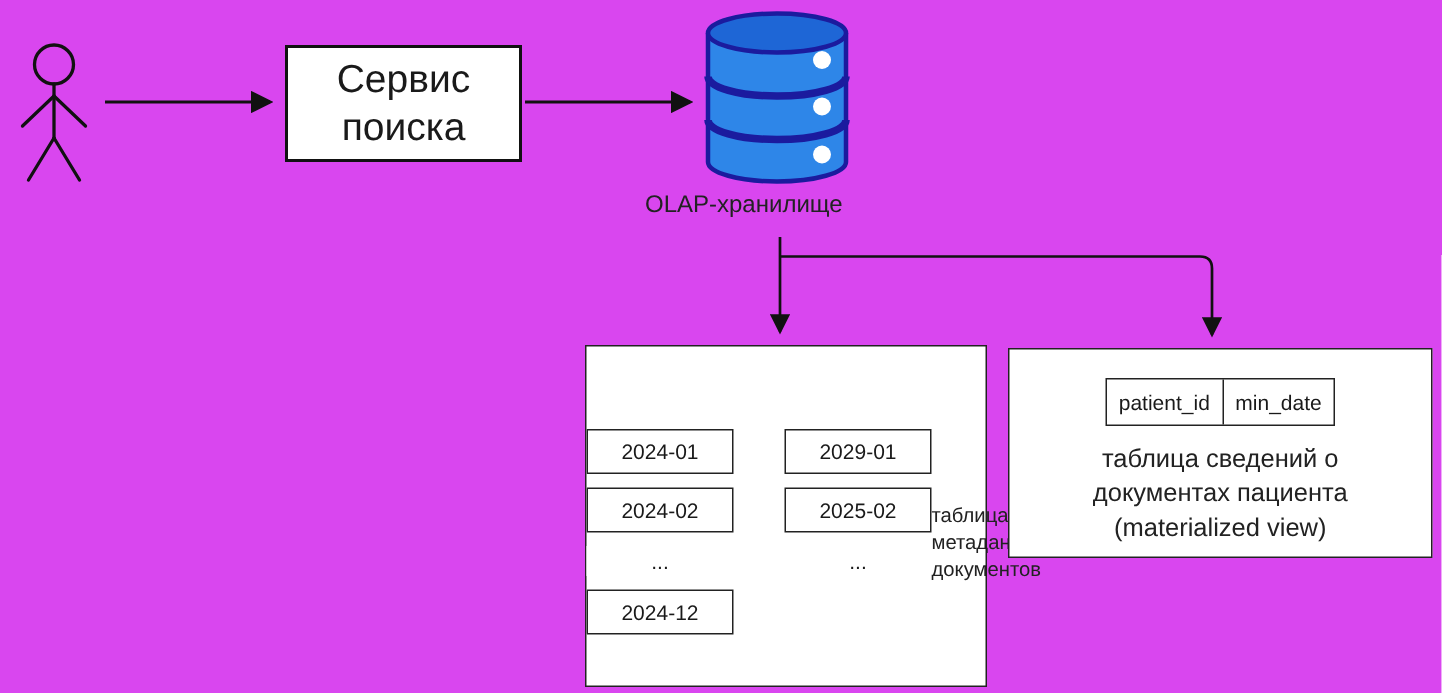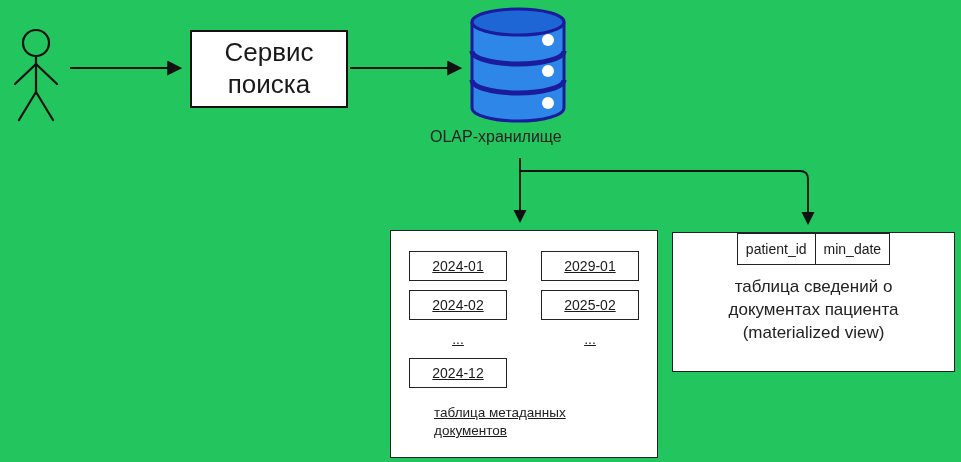--- a/index.html
+++ b/index.html
@@ -6,7 +6,7 @@
   .stage{
     position:relative;
     width:961px;height:462px;
-    background:#22c55e;
+    background:#d946ef;
     font-family:"Liberation Sans", sans-serif;
     color:#1a1a1a;
     overflow:hidden;

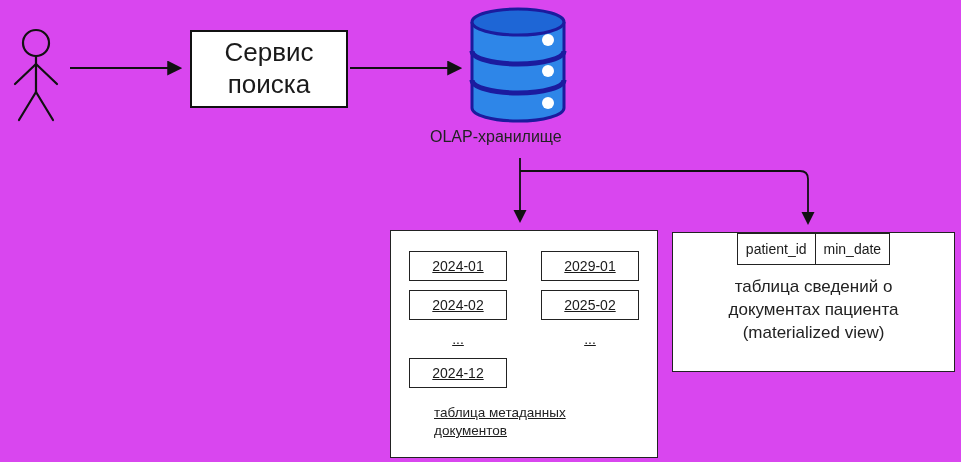--- a/index.html
+++ b/index.html
@@ -51,6 +51,7 @@
     position:absolute;left:672px;top:232px;width:283px;height:140px;
     border:1.5px solid #222;background:#fff;box-sizing:border-box;
     display:flex;flex-direction:column;align-items:center;
+    padding-top:19px;
   }
   .patient-row{
     display:flex;border:1.5px solid #222;background:#fff;

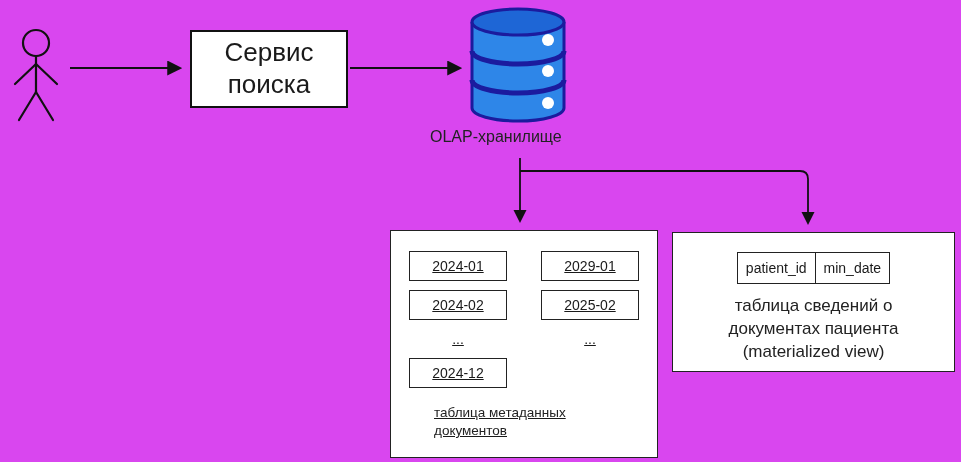--- a/index.html
+++ b/index.html
@@ -28,9 +28,8 @@
   .meta-box{
     position:absolute;left:390px;top:230px;width:268px;height:228px;
     border:1.5px solid #222;background:#fff;box-sizing:border-box;
-    display:flex;flex-direction:column;align-items:center;
+    display:flex;flex-direction:row;align-items:center;
     padding-top:20px;
-    text-decoration:underline;
   }
   .meta-grid{
     display:grid;grid-template-columns:98px 98px;

